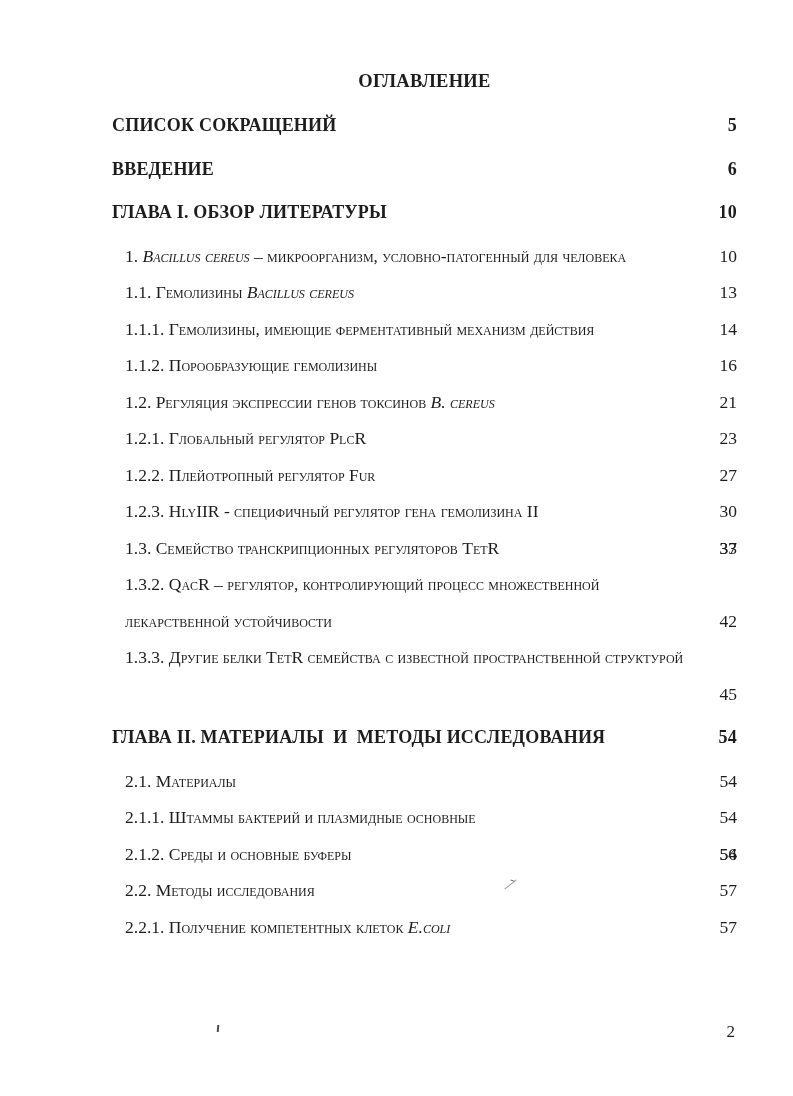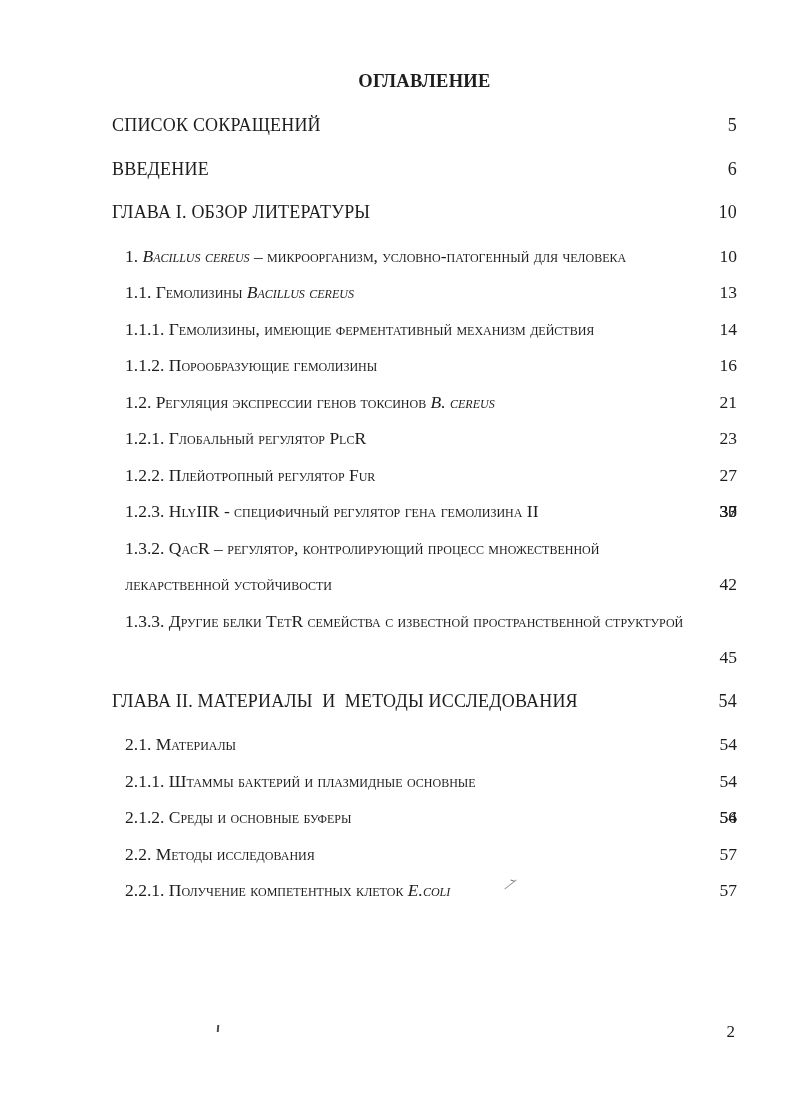--- a/index.html
+++ b/index.html
@@ -41,7 +41,7 @@
   }
   .entry .txt { white-space: pre; }
   .entry.chapter {
-    font-weight: normal;
+    font-weight: bold;
     font-size: 18px;
     margin-top: 7px;
     margin-bottom: 7px;

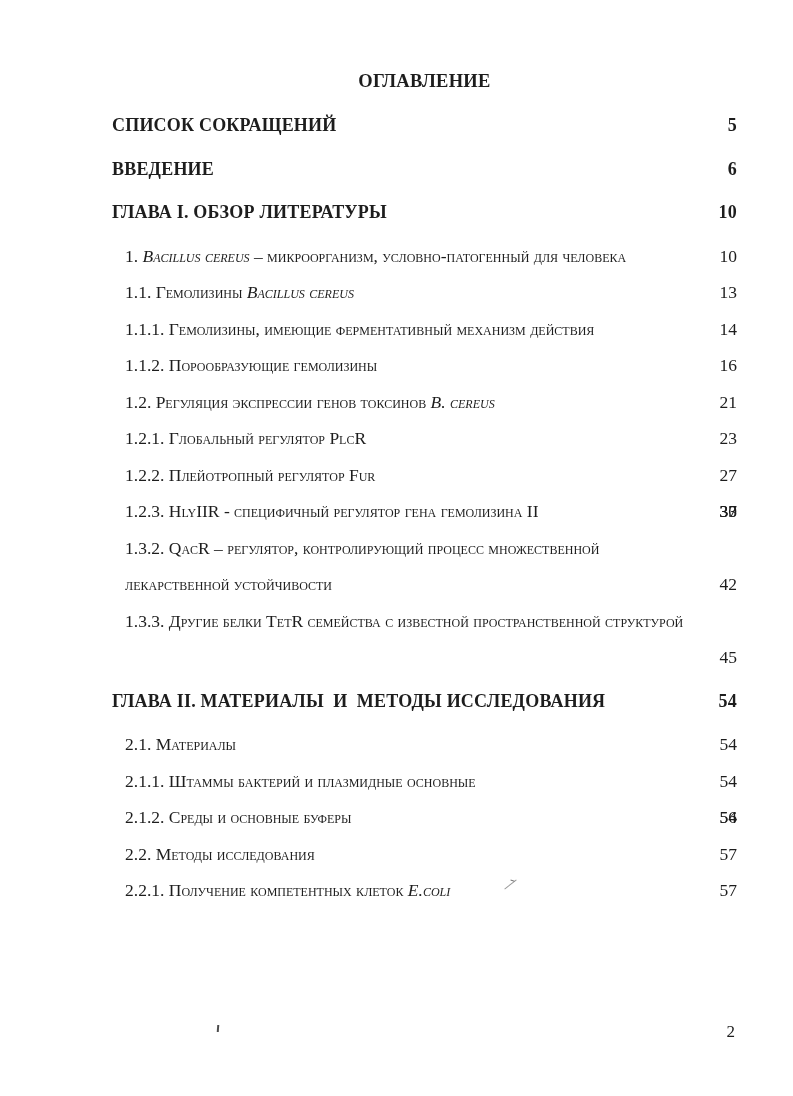--- a/index.html
+++ b/index.html
@@ -120,7 +120,7 @@
         <div class="entry item"><span class="txt"><span>1.2.1. Глобальный регулятор PlcR</span></span><span class="pagenum">23</span></div>
         <div class="entry item"><span class="txt"><span>1.2.2. Плейотропный регулятор Fur</span></span><span class="pagenum">27</span></div>
         <div class="entry item"><span class="txt"><span>1.2.3. HlyIIR - специфичный регулятор гена гемолизина II</span></span><span class="pagenum">30</span></div>
-        <div class="entry item"><span class="pagenum">33</span></div>
+        <div class="entry item"><span class="txt"><span>1.3. Семейство транскрипционных регуляторов TetR</span></span><span class="pagenum">33</span></div>
         <div class="entry item"><span class="pagenum">37</span></div>
         <div class="entry item"><span class="txt"><span>1.3.2. QacR – регулятор, контролирующий процесс множественной</span><br><span>лекарственной устойчивости</span></span><span class="pagenum">42</span></div>
         <div class="entry item full"><span class="txt"><span>1.3.3. Другие белки TetR семейства с известной пространственной структурой</span></span><span class="pagenum ownline">45</span></div>

